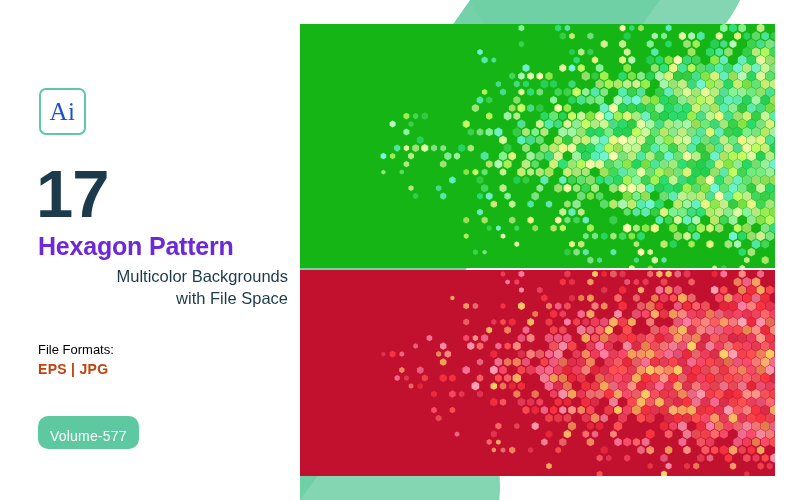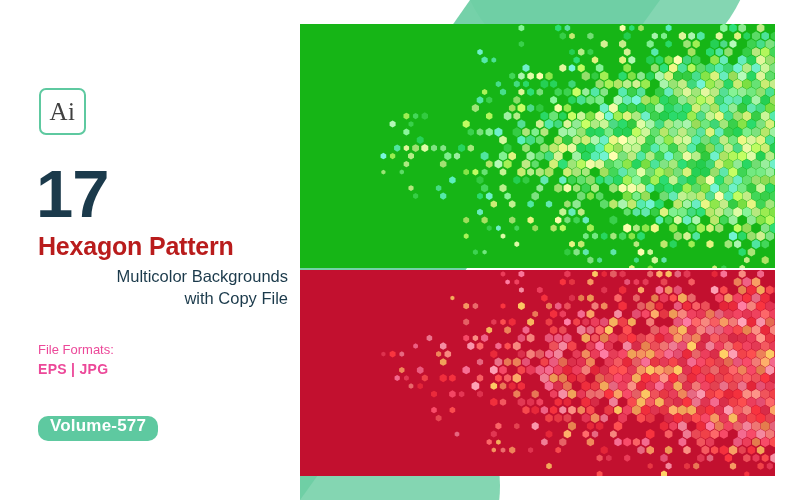--- a/index.html
+++ b/index.html
@@ -66,7 +66,7 @@
   .ai-badge span {
     font-family: "Liberation Serif", serif;
     font-size: 25px;
-    color: #404040;
+    color: #1d4ed8;
     letter-spacing: 0.5px;
     line-height: 1;
   }

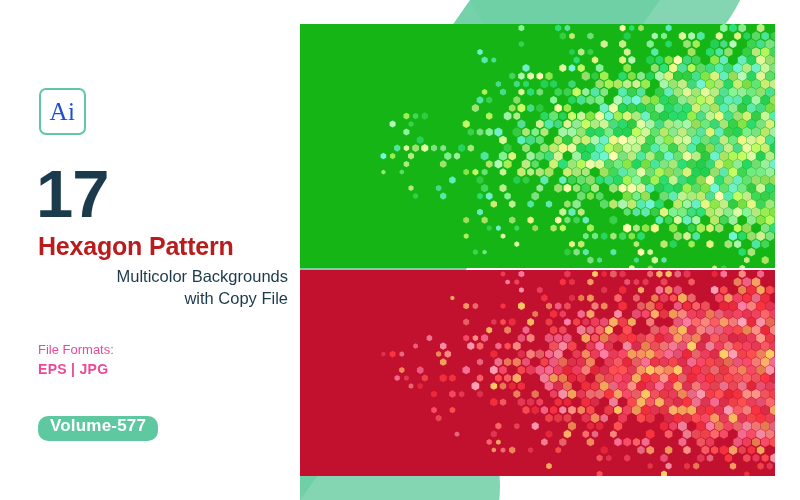--- a/index.html
+++ b/index.html
@@ -86,7 +86,7 @@
     top: 233px;
     font-size: 25px;
     font-weight: bold;
-    color: #b91c1c;
+    color: #6d28d9;
     letter-spacing: -0.2px;
     line-height: 1.1;
   }

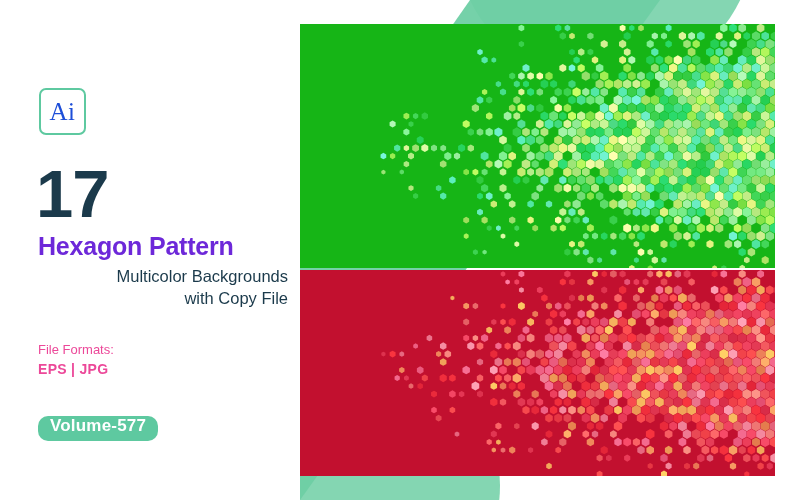--- a/index.html
+++ b/index.html
@@ -175,7 +175,7 @@
     <div class="title-main">Hexagon Pattern</div>
     <div class="subtitle">
       <div>Multicolor Backgrounds</div>
-      <div>with Copy File</div>
+      <div>with File Space</div>
     </div>
     <div class="formats-label">File Formats:</div>
     <div class="formats-value">EPS  |  JPG</div>

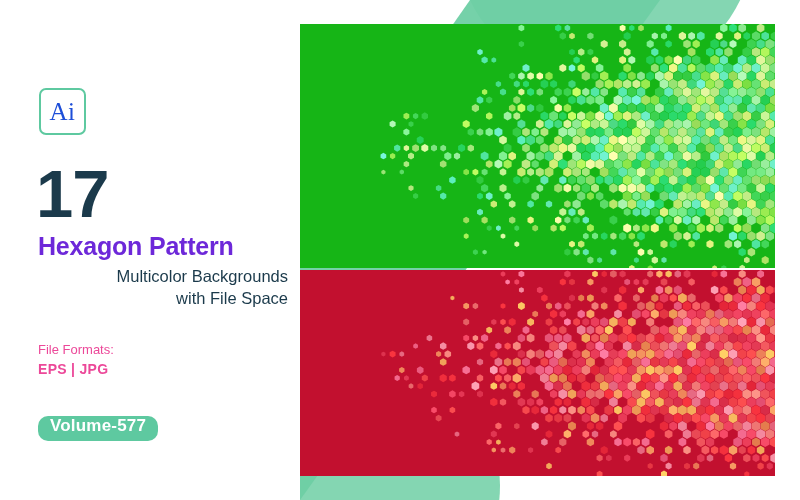--- a/index.html
+++ b/index.html
@@ -105,7 +105,7 @@
     left: 38px;
     top: 342px;
     font-size: 13px;
-    color: #ec4899;
+    color: #000000;
   }
   .formats-value {
     position: absolute;

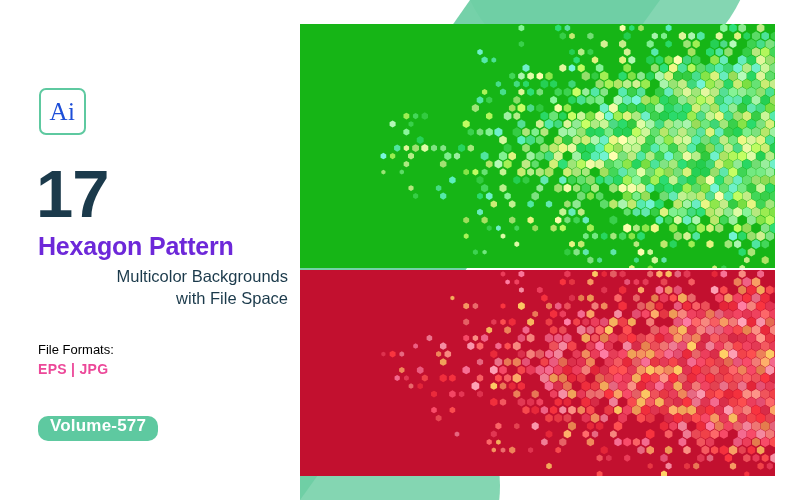--- a/index.html
+++ b/index.html
@@ -113,7 +113,7 @@
     top: 361px;
     font-size: 14px;
     font-weight: bold;
-    color: #ec4899;
+    color: #c2410c;
     letter-spacing: 0.3px;
     text-align: center;
   }

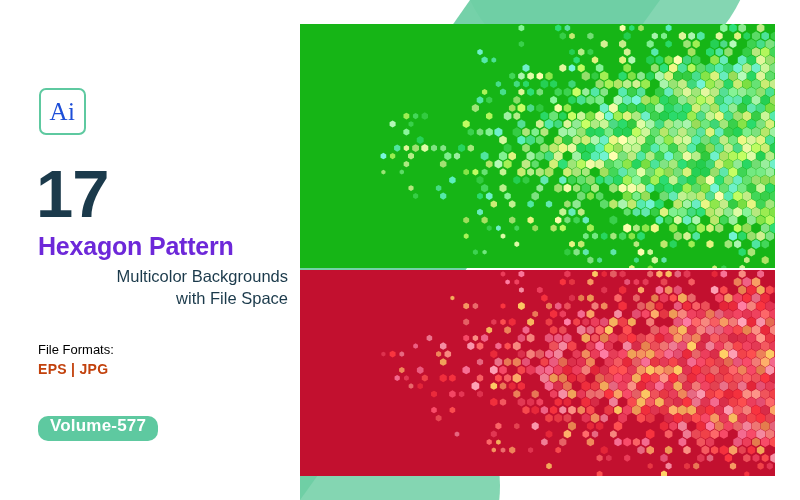--- a/index.html
+++ b/index.html
@@ -123,10 +123,10 @@
     top: 416px;
     background: #5ec9a0;
     border-radius: 10px;
-    padding: 0 12px 5px 12px;
-    font-size: 17px;
+    padding: 12px 12px 5px 12px;
+    font-size: 14px;
     color: #ffffff;
-    font-weight: bold;
+    font-weight: normal;
     letter-spacing: 0.2px;
   }
 

